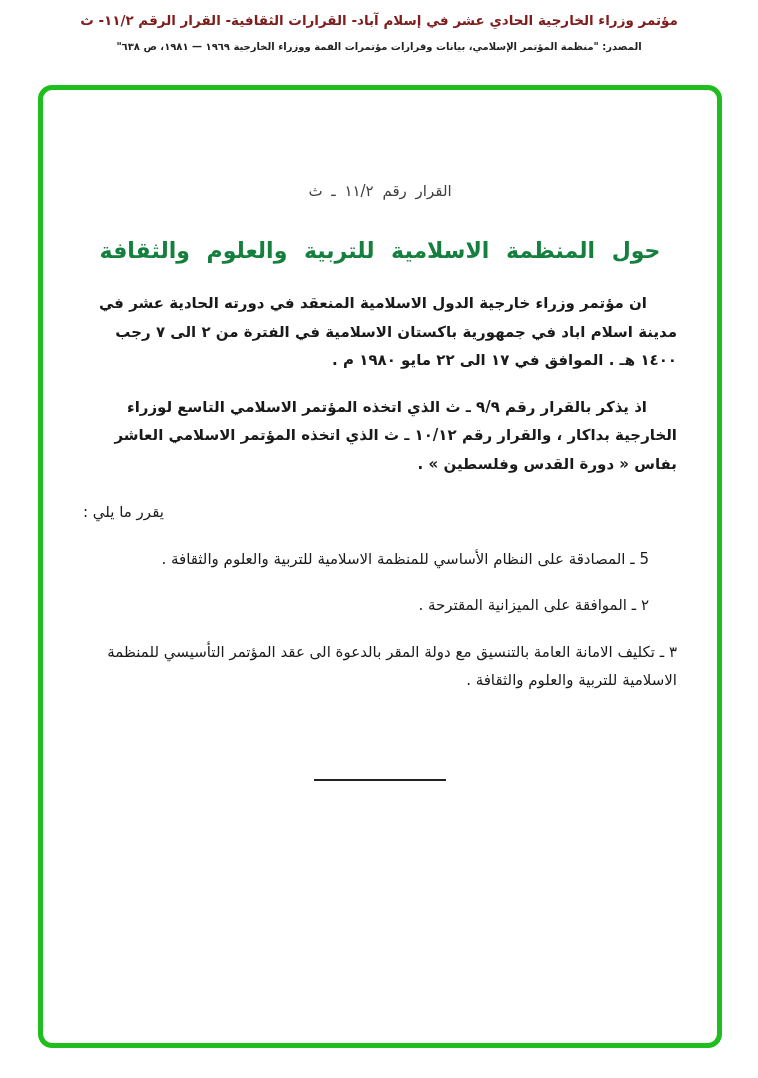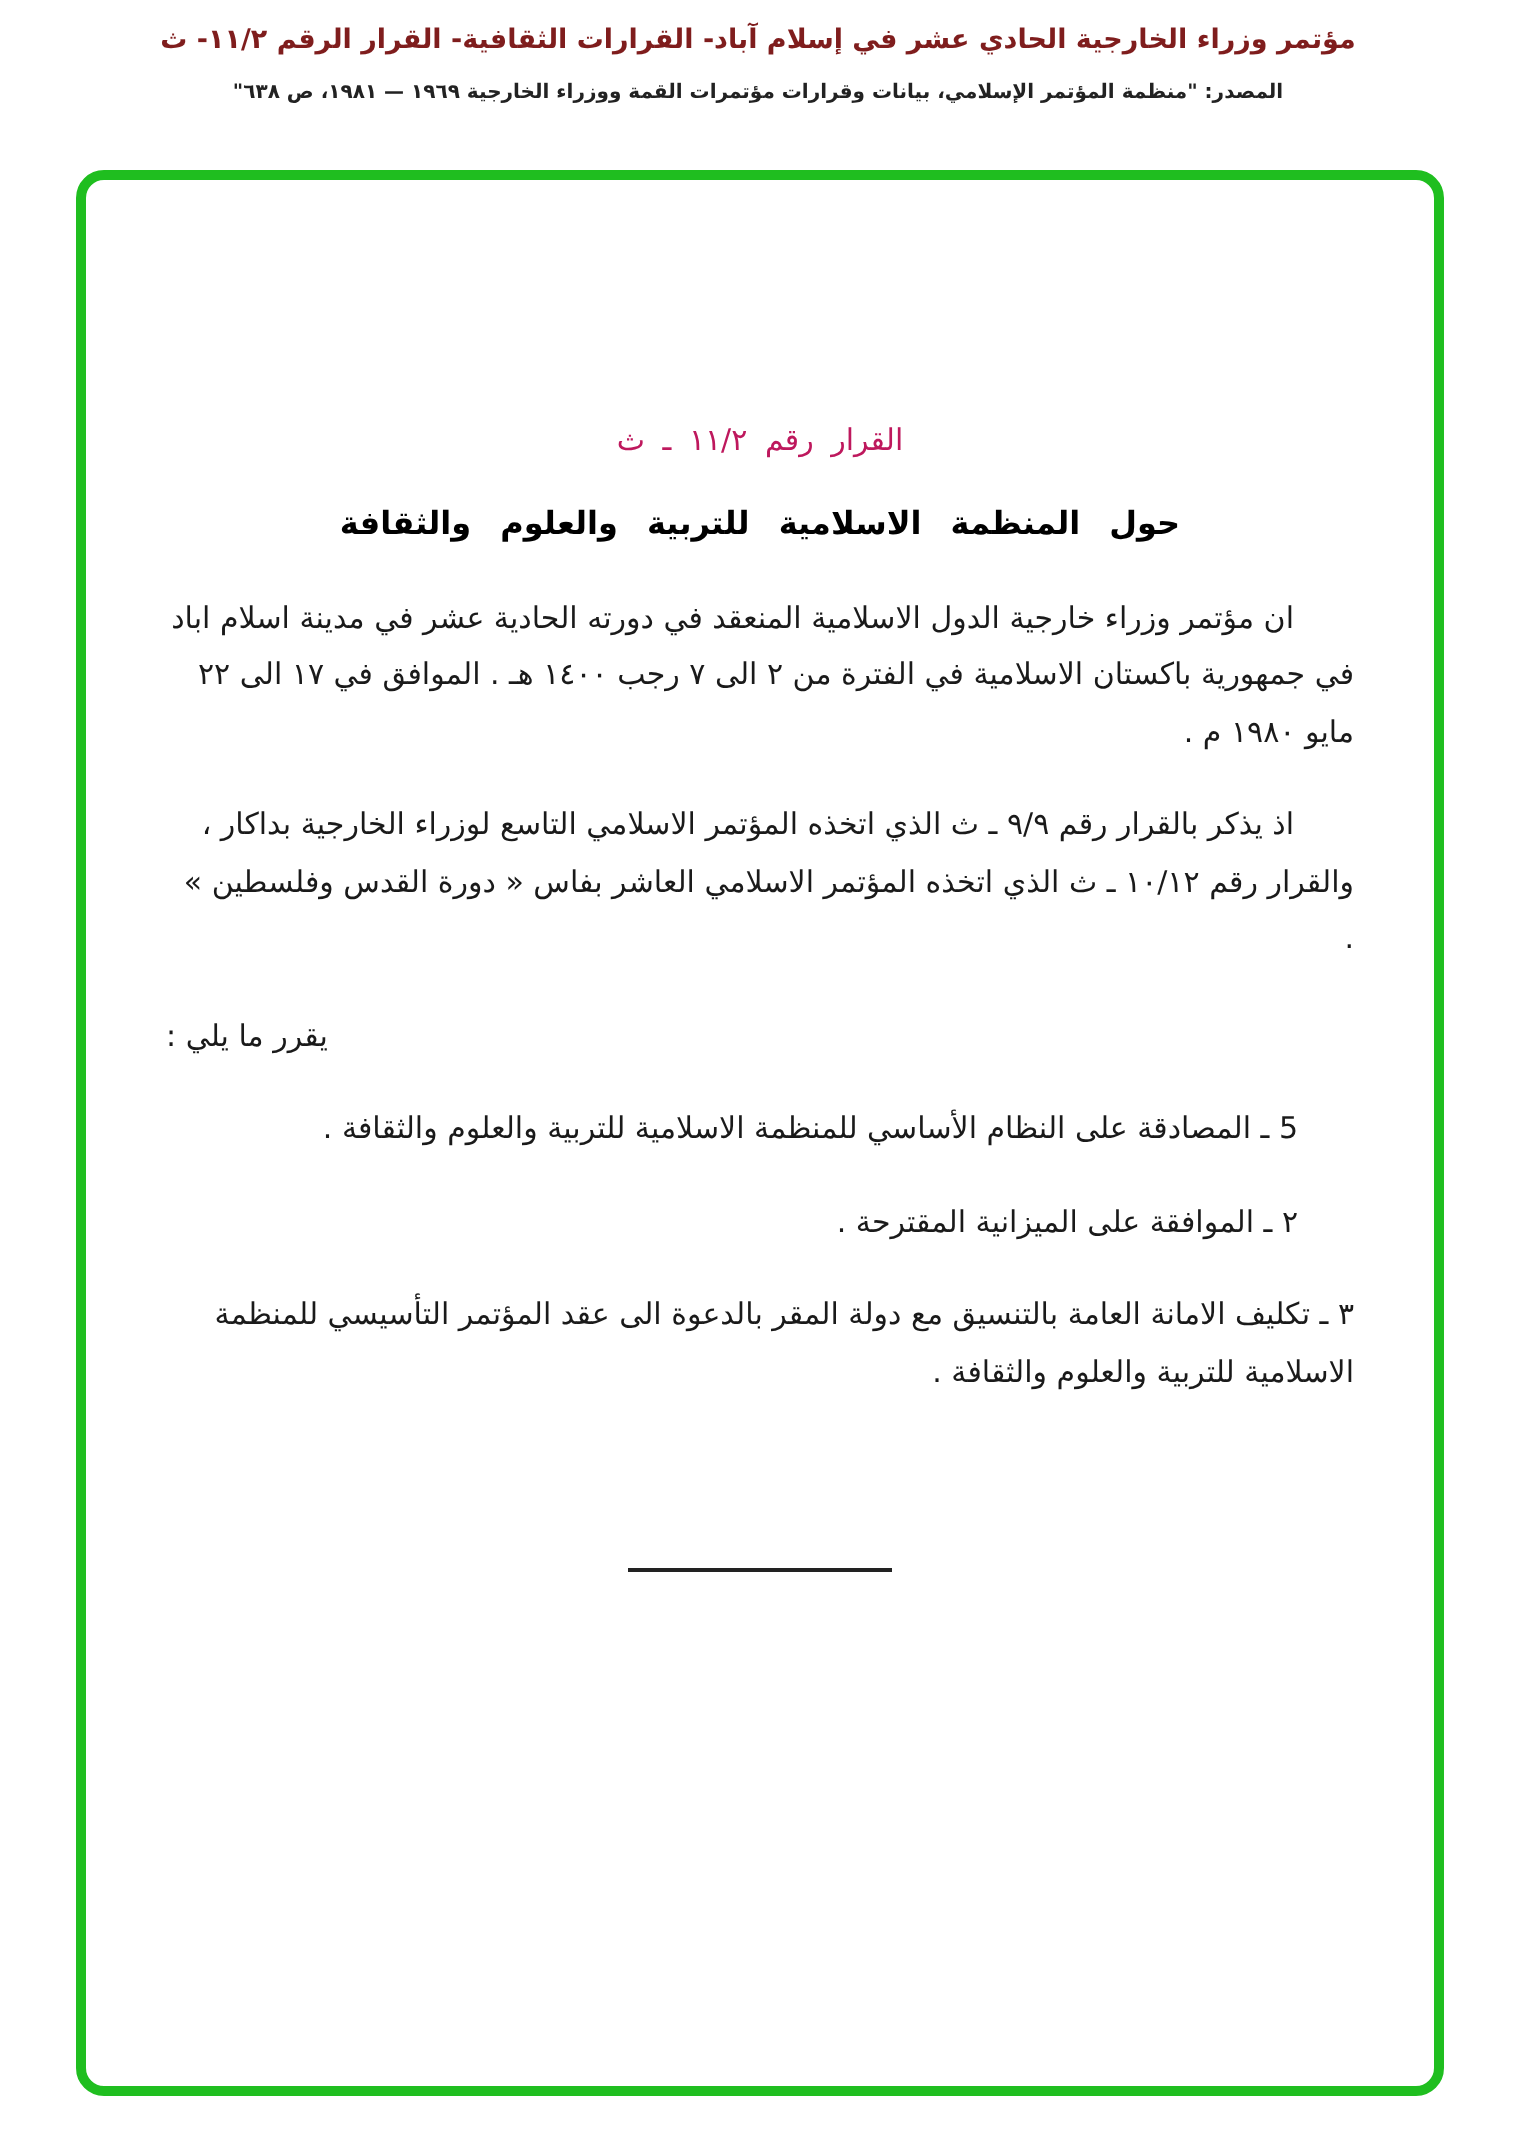--- a/index.html
+++ b/index.html
@@ -48,10 +48,10 @@
     line-height: 1.9;
   }
   .res-number {
-    margin-top: 116px;
+    margin-top: 87px;
     text-align: center;
     font-size: 15px;
-    color: #be185d;
+    color: #404040;
     word-spacing: 4px;
   }
   .res-title {

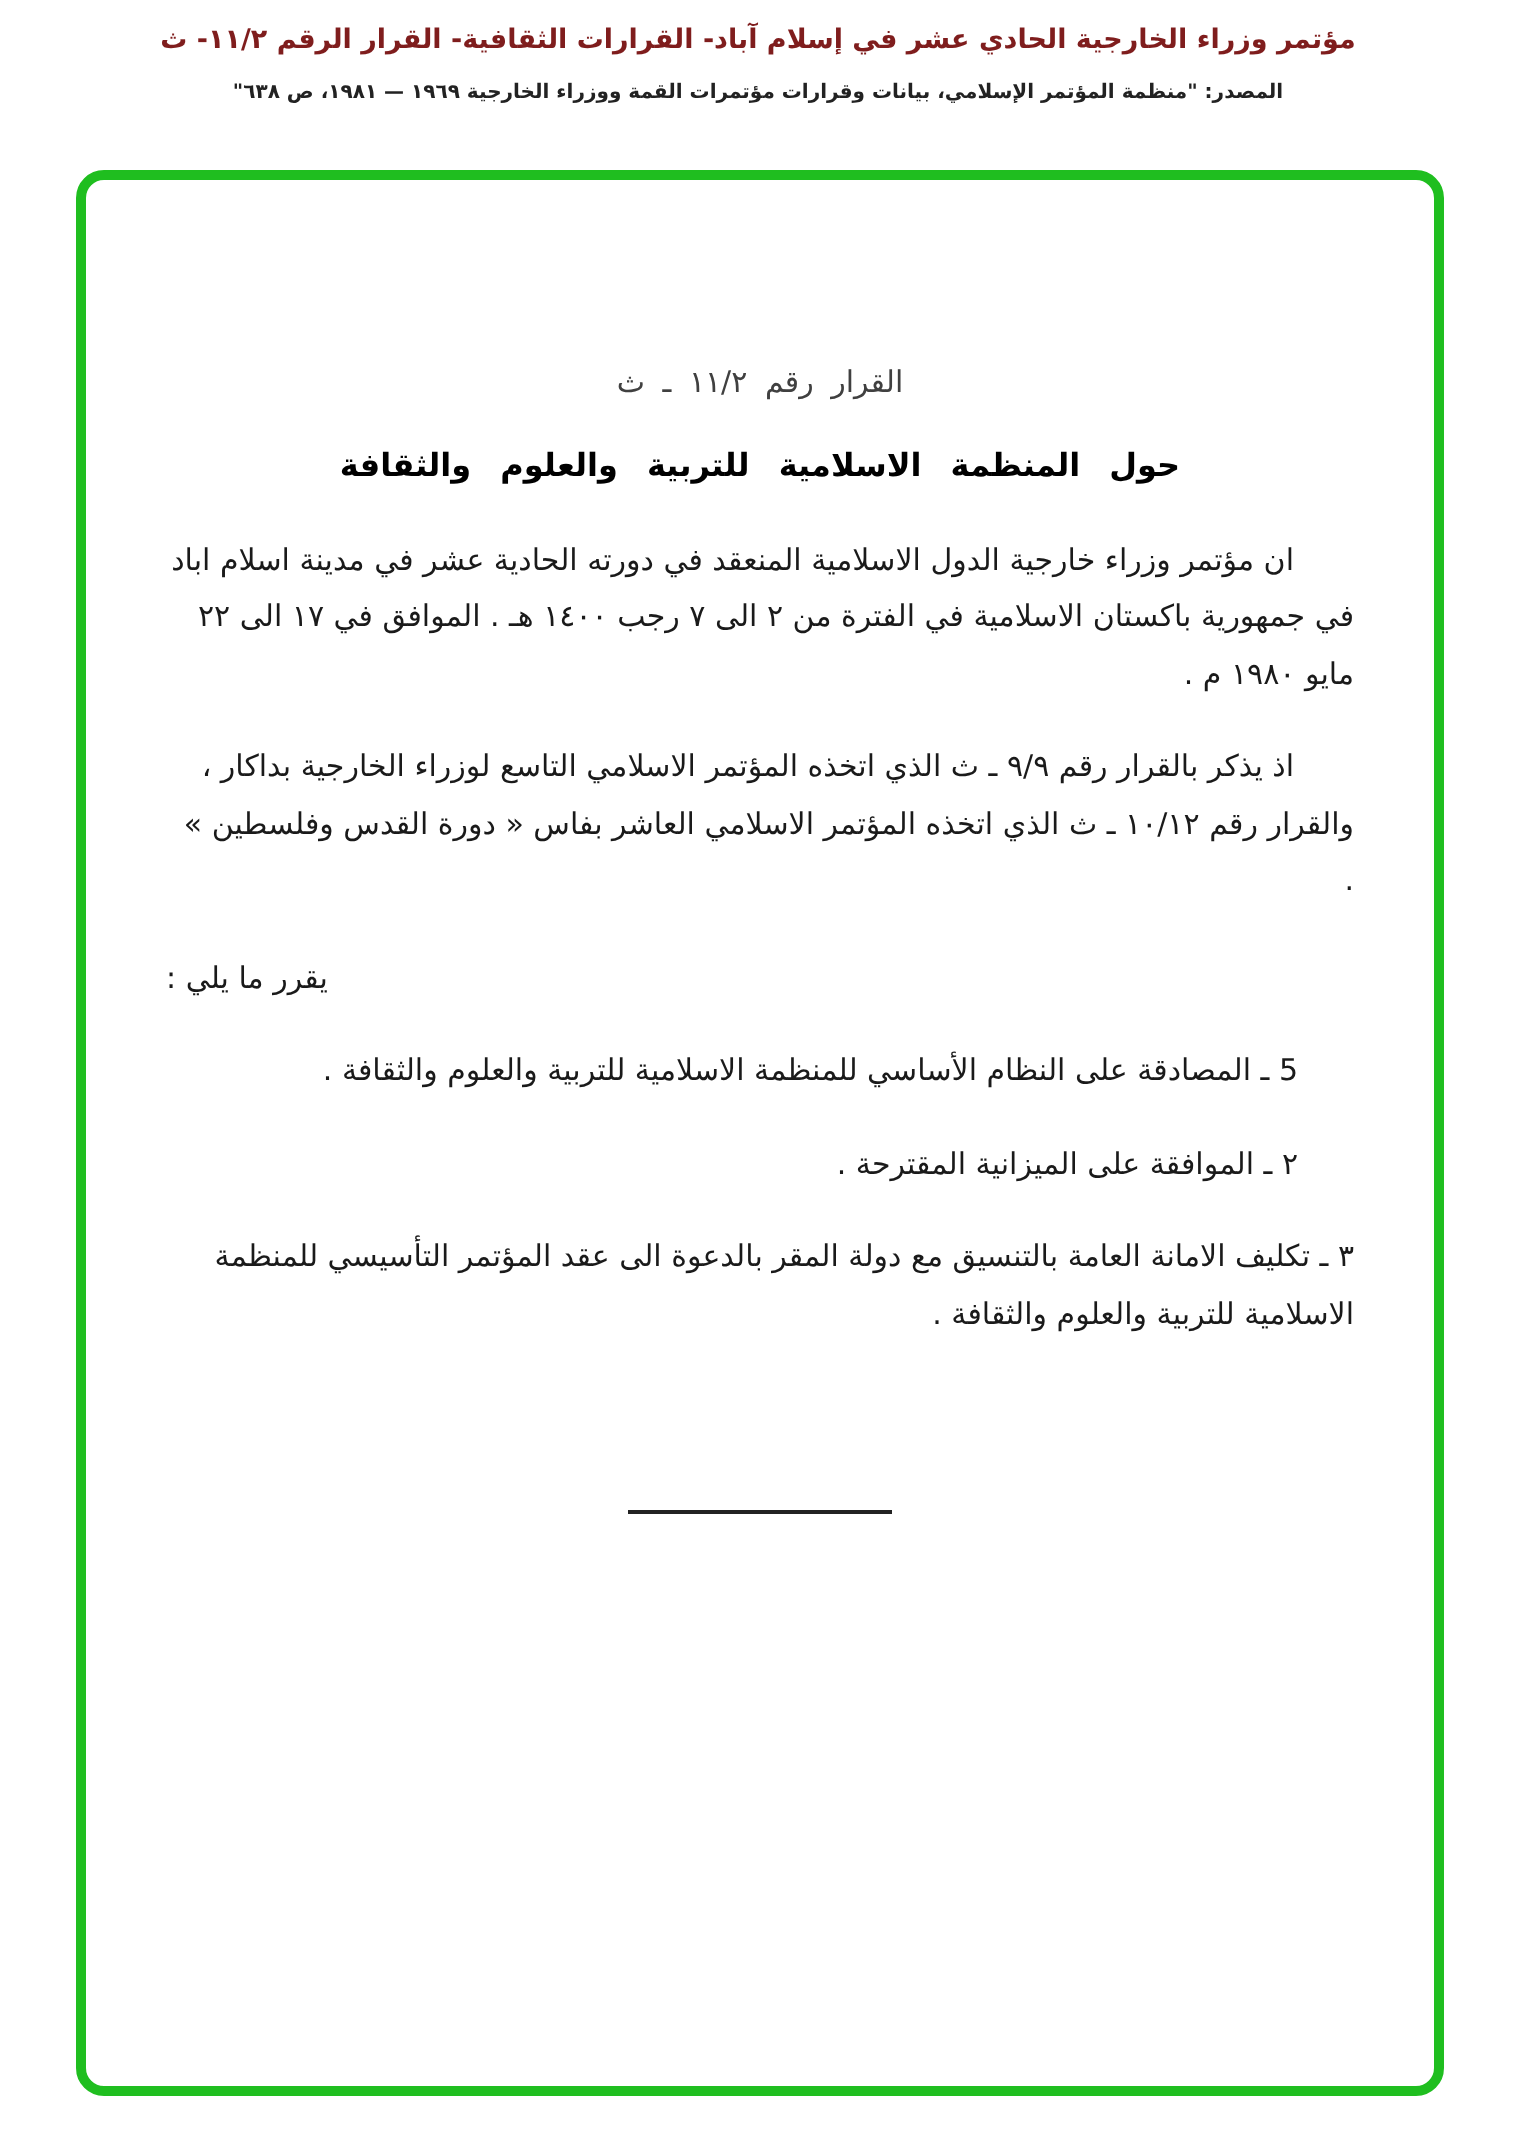--- a/index.html
+++ b/index.html
@@ -55,12 +55,12 @@
     word-spacing: 4px;
   }
   .res-title {
-    margin-top: 12px;
+    margin-top: 24px;
     text-align: center;
-    font-size: 16px;
+    font-size: 22px;
     font-weight: bold;
     word-spacing: 9px;
-    color: #000000;
+    color: #15803d;
   }
   .para {
     margin-top: 18px;

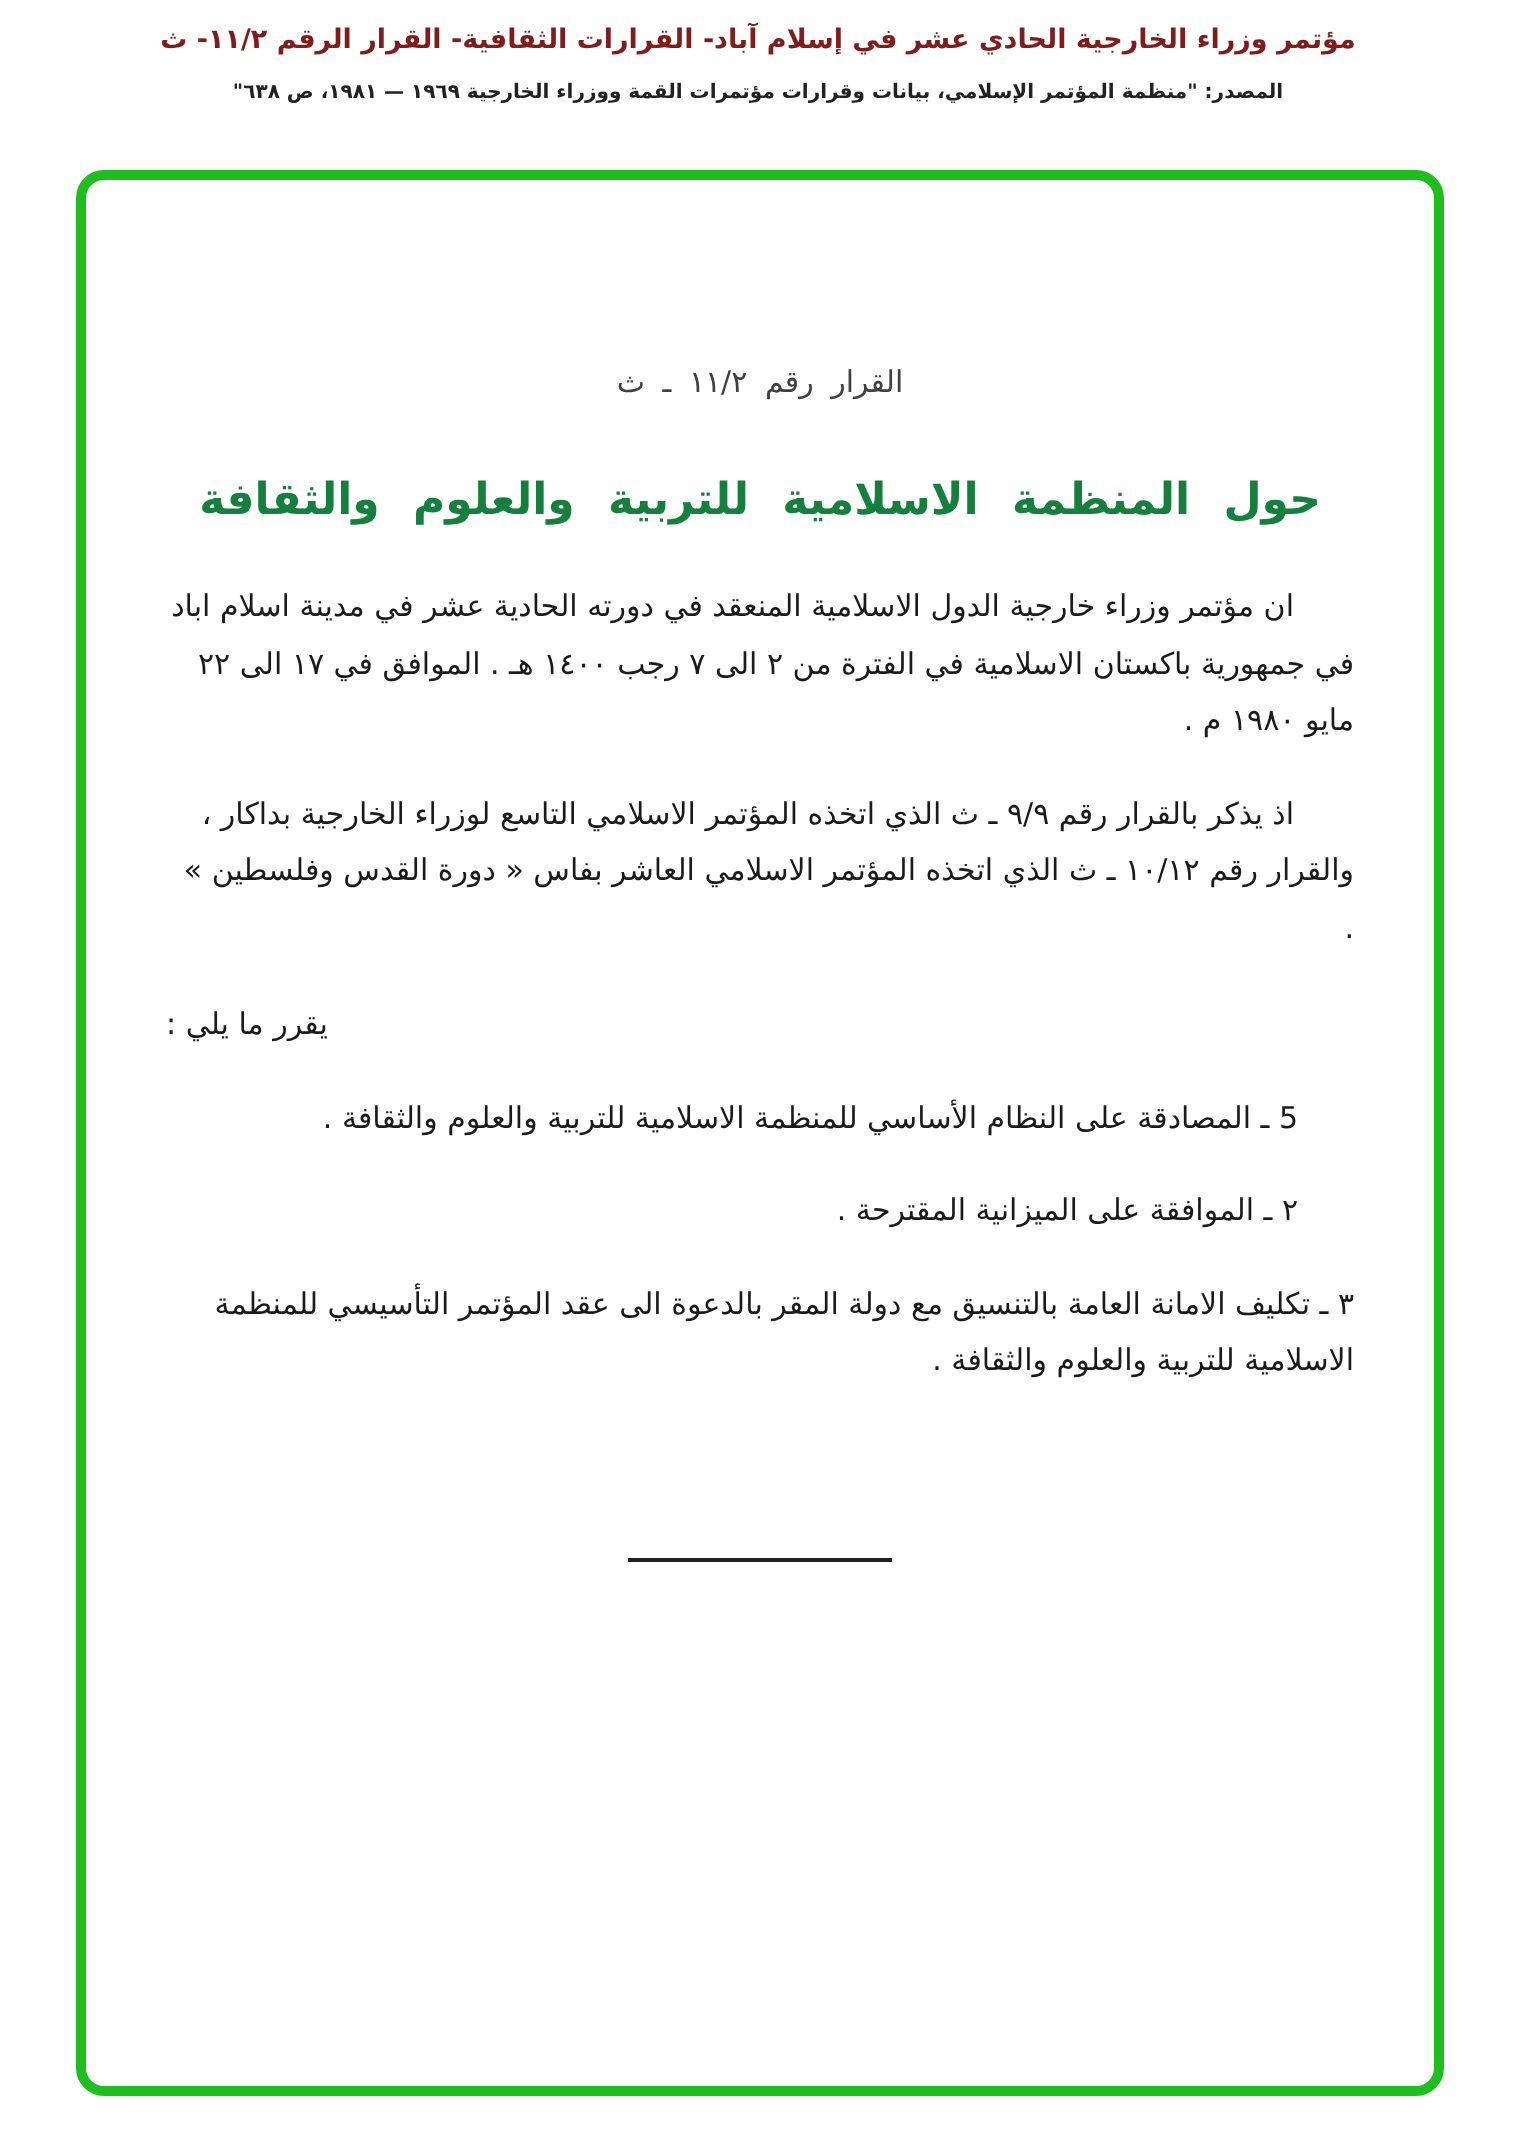--- a/index.html
+++ b/index.html
@@ -66,7 +66,7 @@
     margin-top: 18px;
     text-align: right;
   }
-  .para.first-indent { text-indent: 30px; }
+  .para.first-indent { text-indent: 30px; font-weight: bold; }
   .decisions-intro {
     margin-top: 20px;
     text-align: left;

